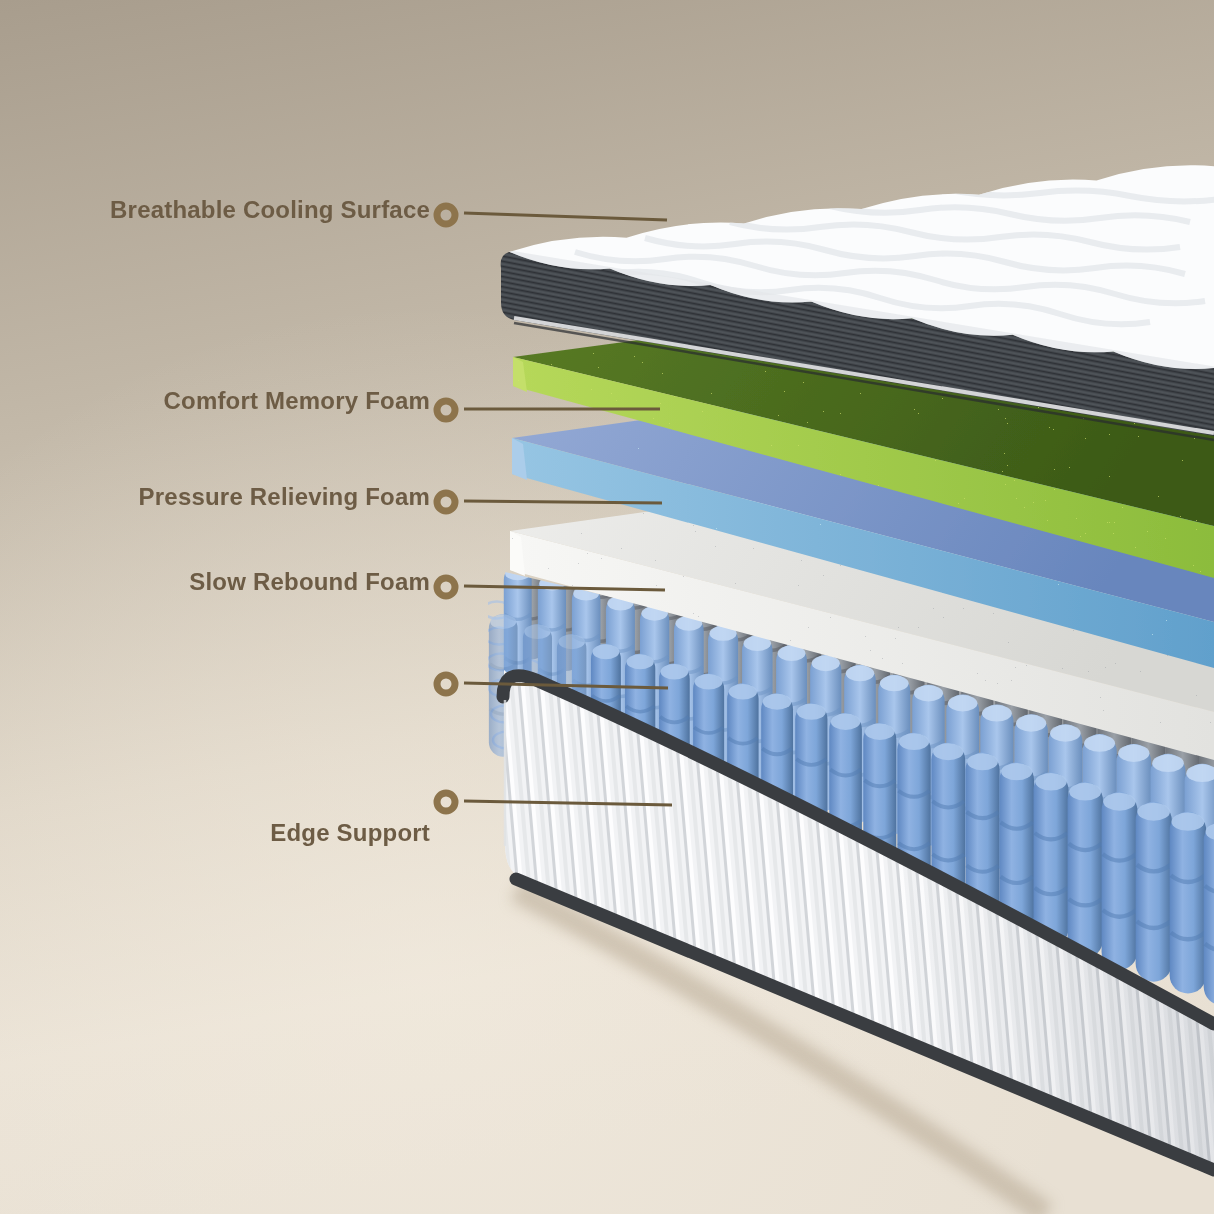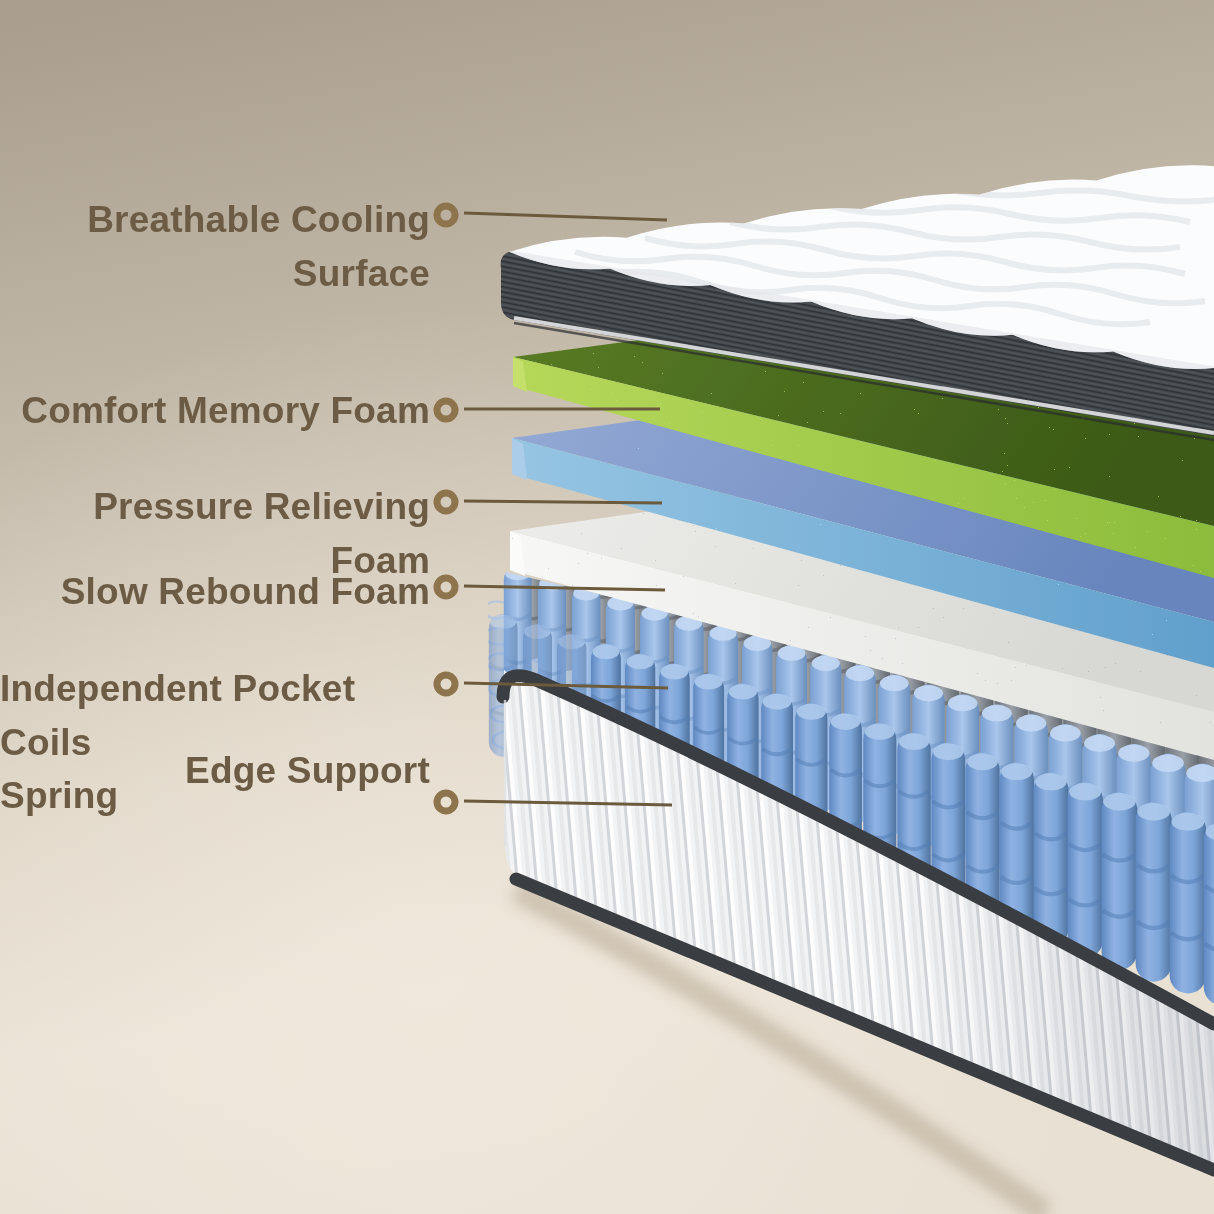--- a/index.html
+++ b/index.html
@@ -7,7 +7,7 @@
          font-family:"Liberation Sans",sans-serif;}
   #art{position:absolute;left:0;top:0;}
   .label{position:absolute;right:784px;text-align:right;
-         font-weight:700;font-size:37px;line-height:1.45;
+         font-weight:700;font-size:24px;line-height:1.45;
          color:#6d5c45;white-space:pre-line;letter-spacing:.2px;}
   .label.left-align{text-align:left;}
 </style>

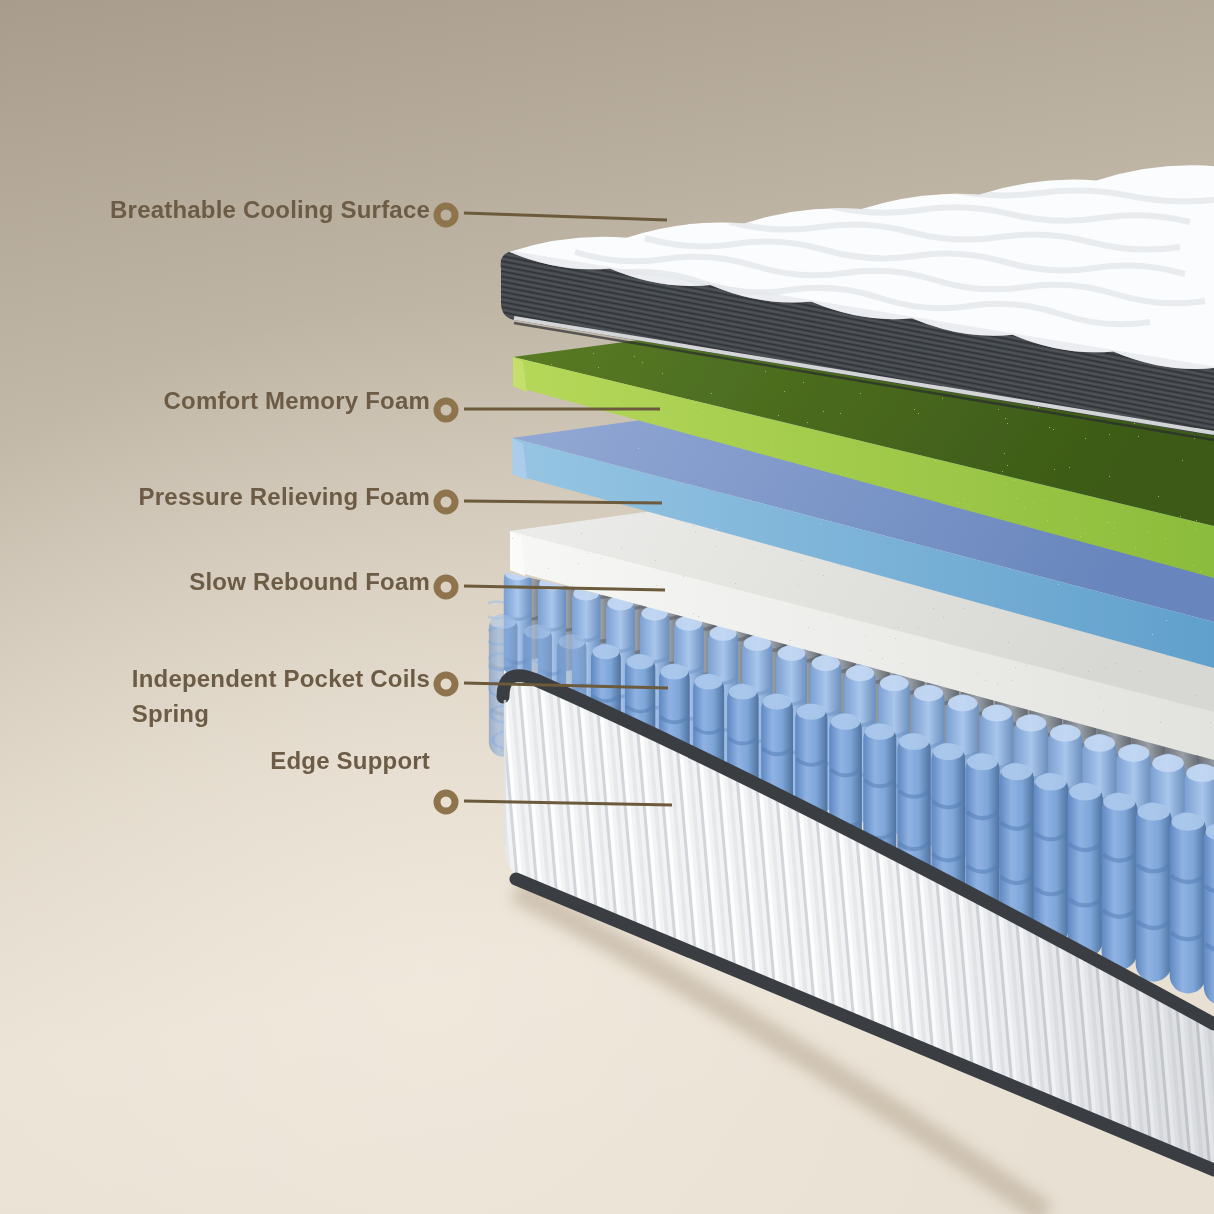--- a/index.html
+++ b/index.html
@@ -348,8 +348,6 @@
 <div class="label" style="top:384px">Comfort Memory Foam</div>
 <div class="label" style="top:565px">Slow Rebound Foam</div>
 <div class="label" style="top:480px">Pressure Relieving Foam</div>
-<div class="label left-align" style="top:662px">Independent Pocket Coils
-Spring</div>
 <div class="label" style="top:744px">Edge Support</div>
 
 </div>

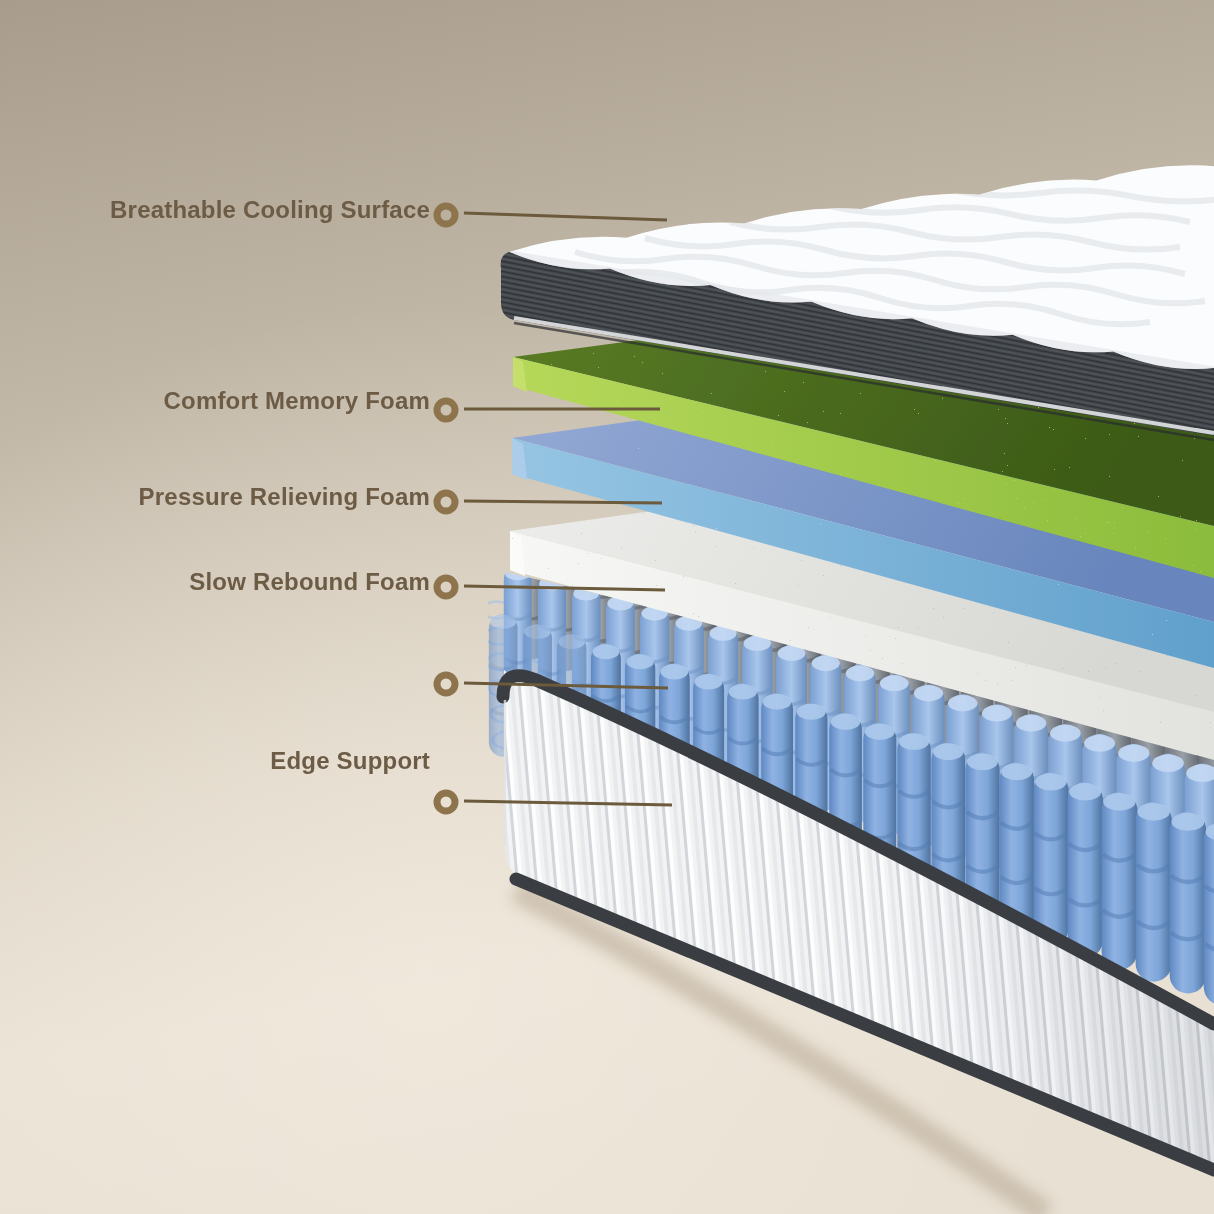--- a/index.html
+++ b/index.html
@@ -348,7 +348,7 @@
 <div class="label" style="top:384px">Comfort Memory Foam</div>
 <div class="label" style="top:565px">Slow Rebound Foam</div>
 <div class="label" style="top:480px">Pressure Relieving Foam</div>
-<div class="label" style="top:744px">Edge Support</div>
+<div class="label" style="top:816px">Edge Support</div>
 
 </div>
 

